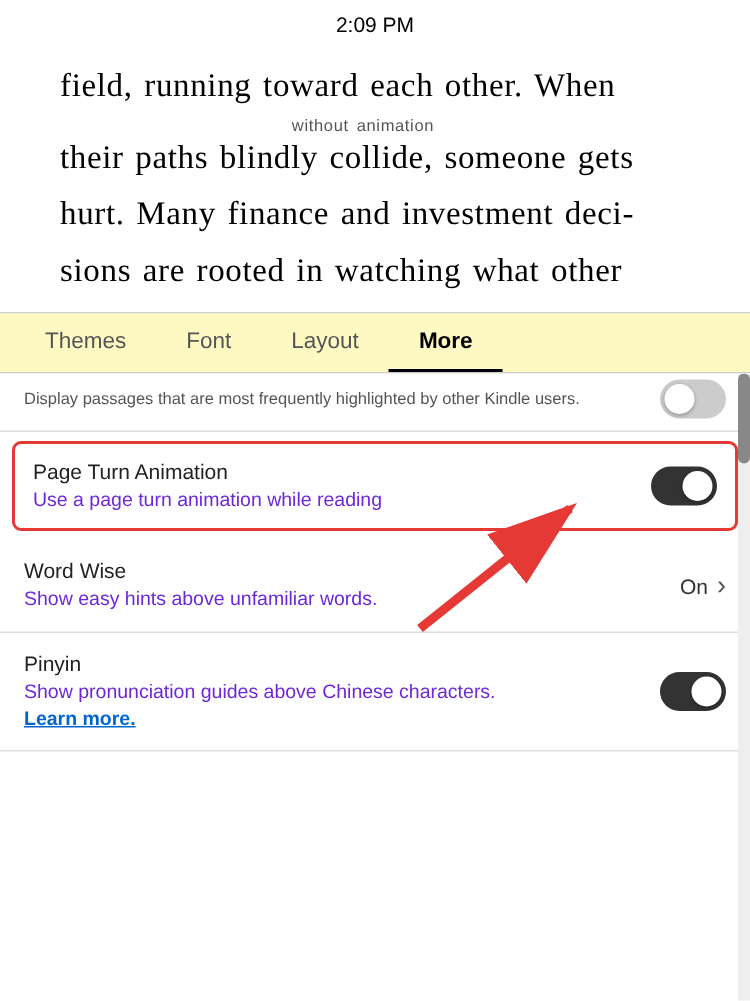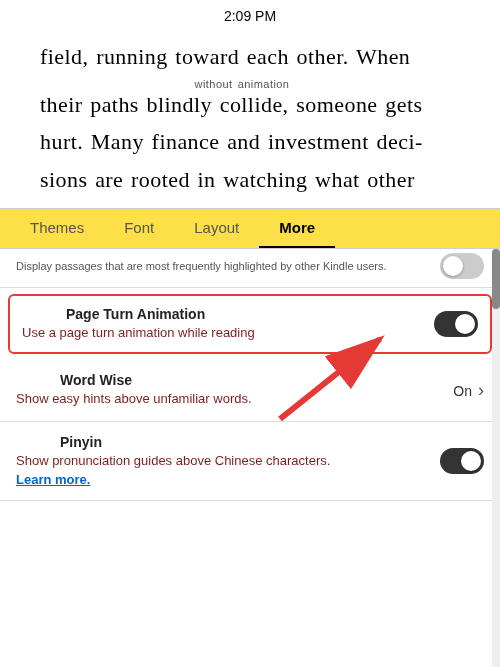--- a/index.html
+++ b/index.html
@@ -59,7 +59,7 @@
     .tab-bar {
       display: flex;
       border-bottom: 1px solid #ccc;
-      background: #fde047;
+      background: #fef9c3;
       padding: 0 10px;
     }
 

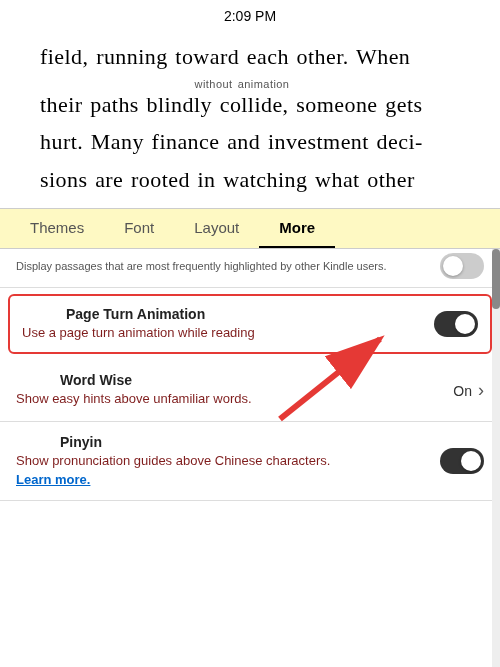--- a/index.html
+++ b/index.html
@@ -116,9 +116,8 @@
       font-size: 14px;
       font-family: Arial, sans-serif;
       color: #222;
-      font-weight: 700;
+      font-weight: 400;
       margin-bottom: 2px;
-      margin-left: 44px;
     }
 
     .setting-desc {

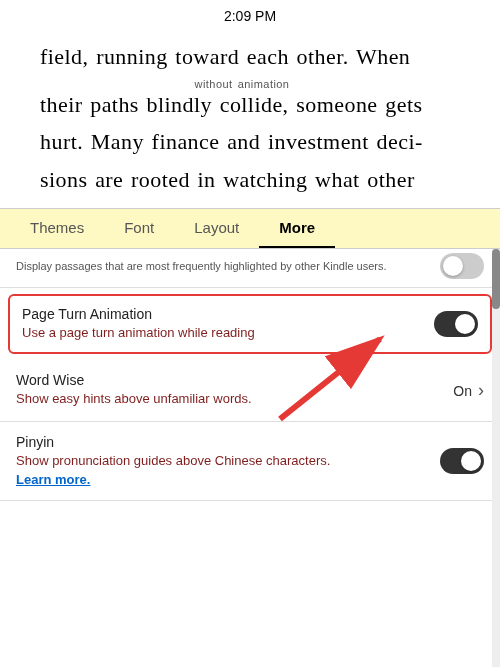--- a/index.html
+++ b/index.html
@@ -123,7 +123,7 @@
     .setting-desc {
       font-size: 13px;
       font-family: Arial, sans-serif;
-      color: #7f1d1d;
+      color: #6d28d9;
       line-height: 1.4;
     }
 

